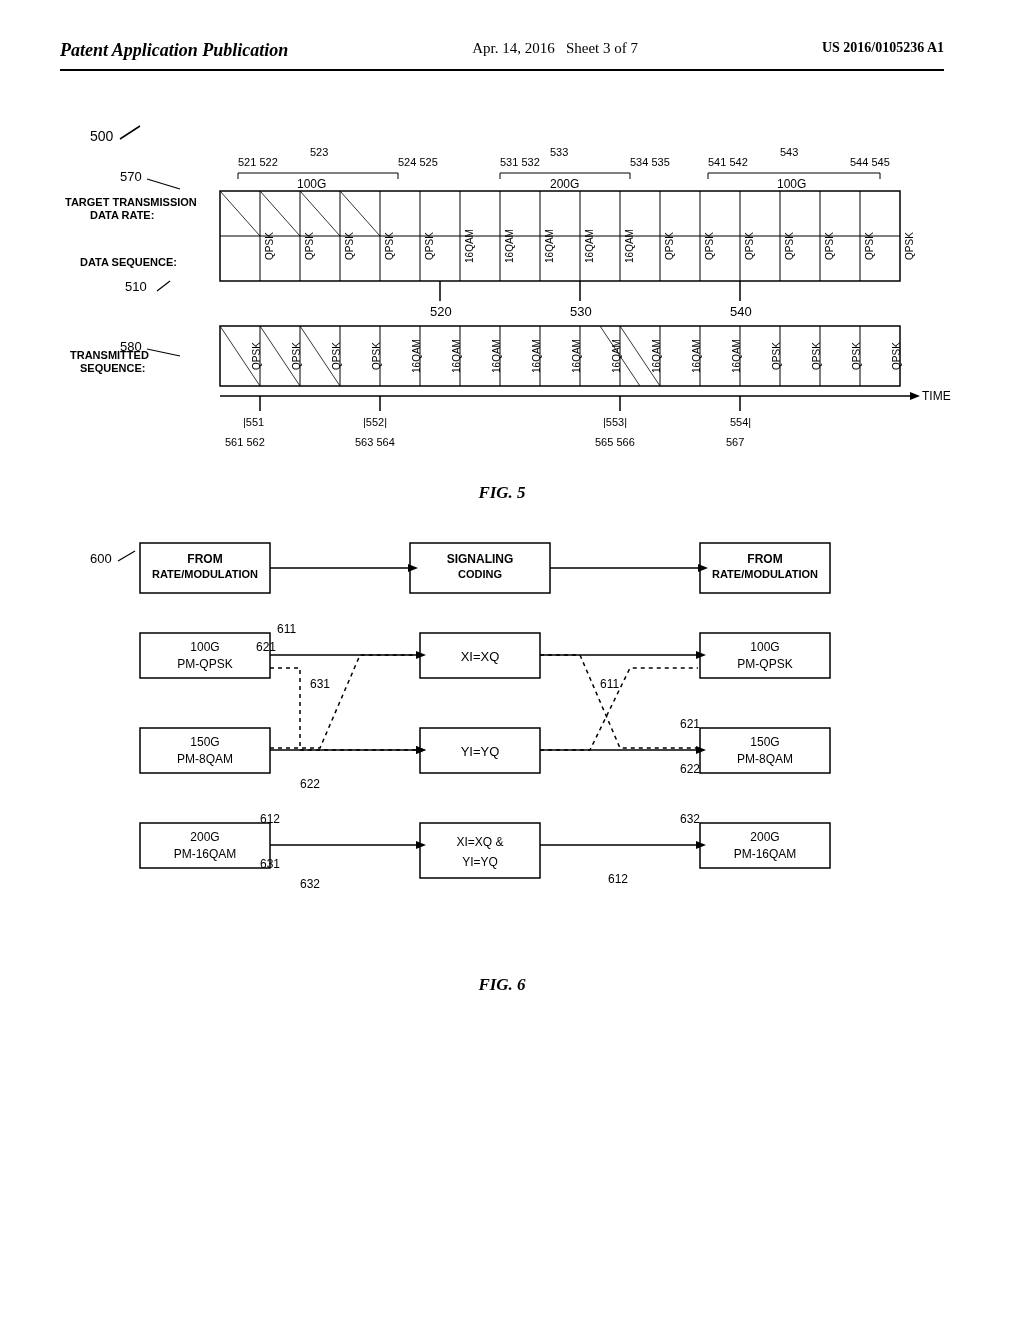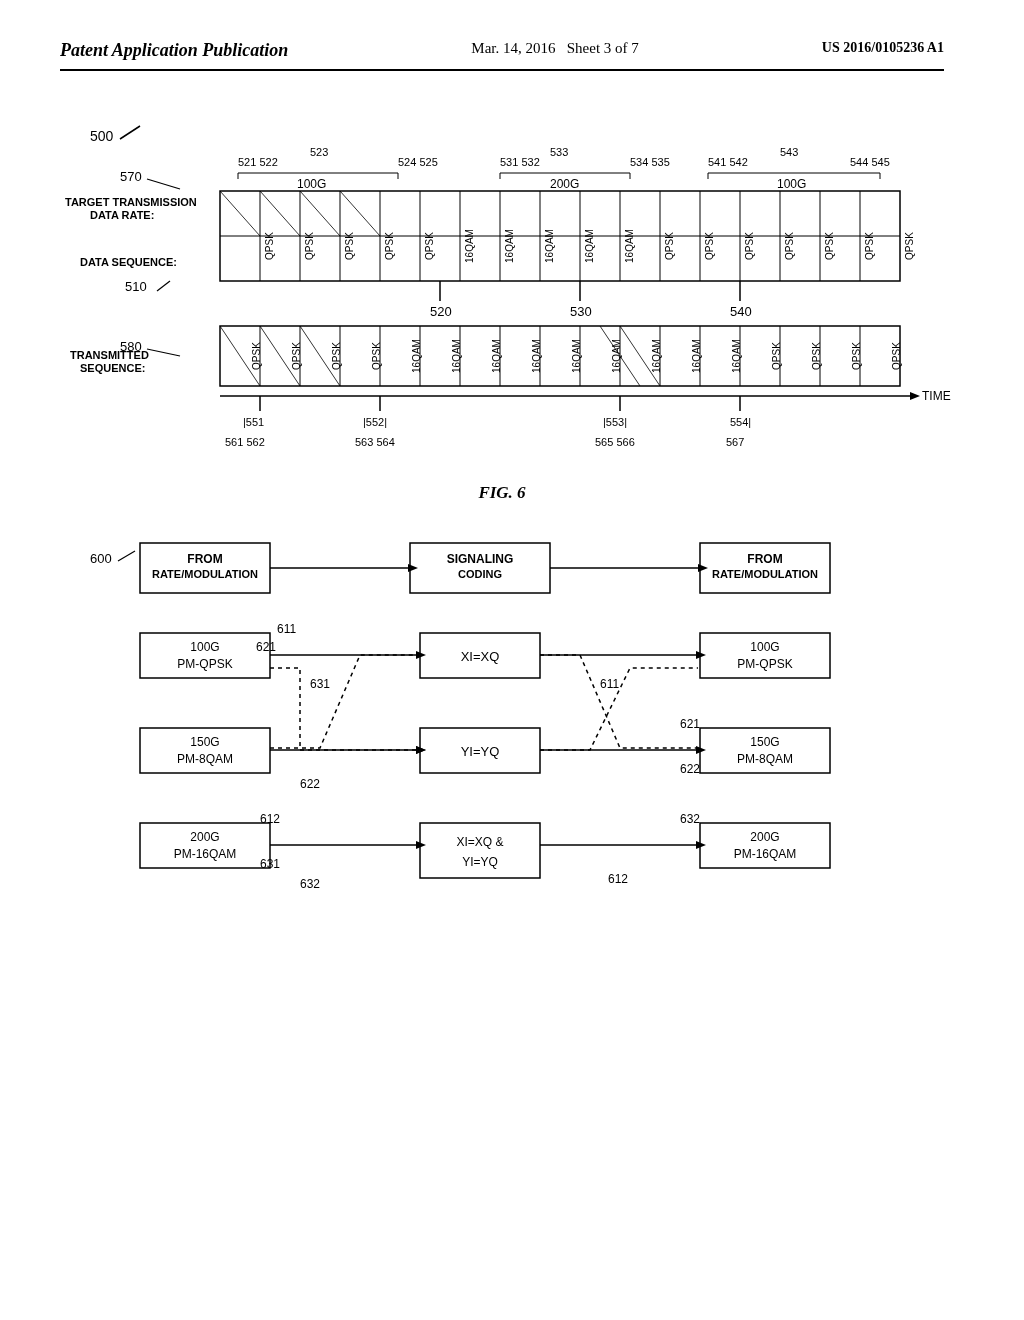--- a/index.html
+++ b/index.html
@@ -75,7 +75,7 @@
   <div class="header">
     <div class="header-left">Patent Application Publication</div>
     <div class="header-center">
-      <span>Mar. 14, 2016</span>&nbsp;&nbsp;&nbsp;<span>Sheet 3 of 7</span>
+      <span>Apr. 14, 2016</span>&nbsp;&nbsp;&nbsp;<span>Sheet 3 of 7</span>
     </div>
     <div class="header-right">US 2016/0105236 A1</div>
   </div>

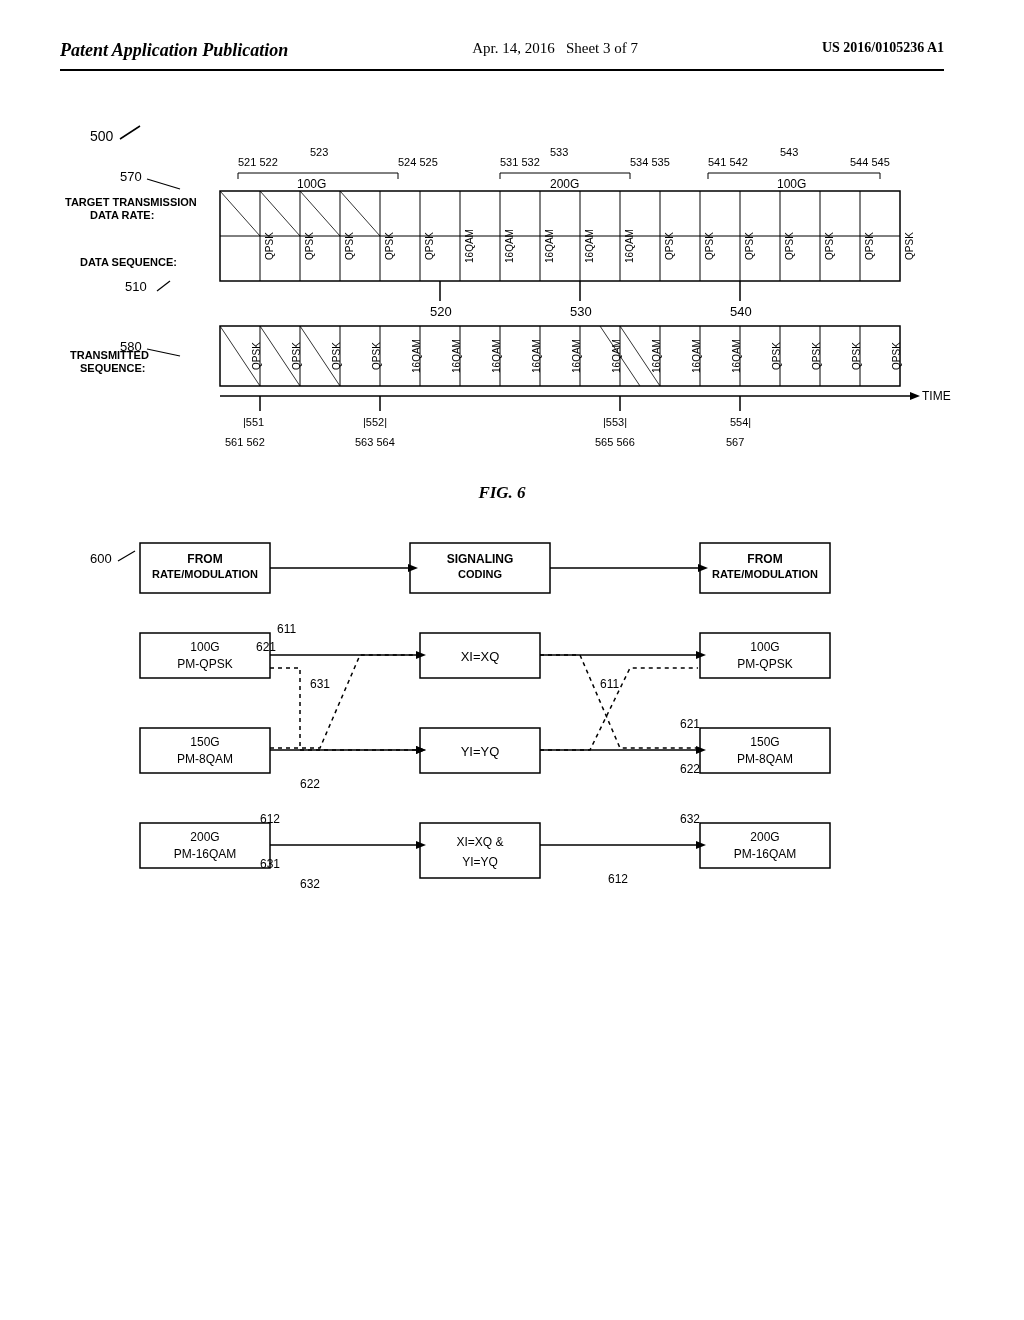--- a/index.html
+++ b/index.html
@@ -256,7 +256,7 @@
 
     </svg>
 
-    <div class="fig-label">FIG. 6</div>
+    <div class="fig-label">FIG. 5</div>
   </div>
 
   <div class="fig6-area">

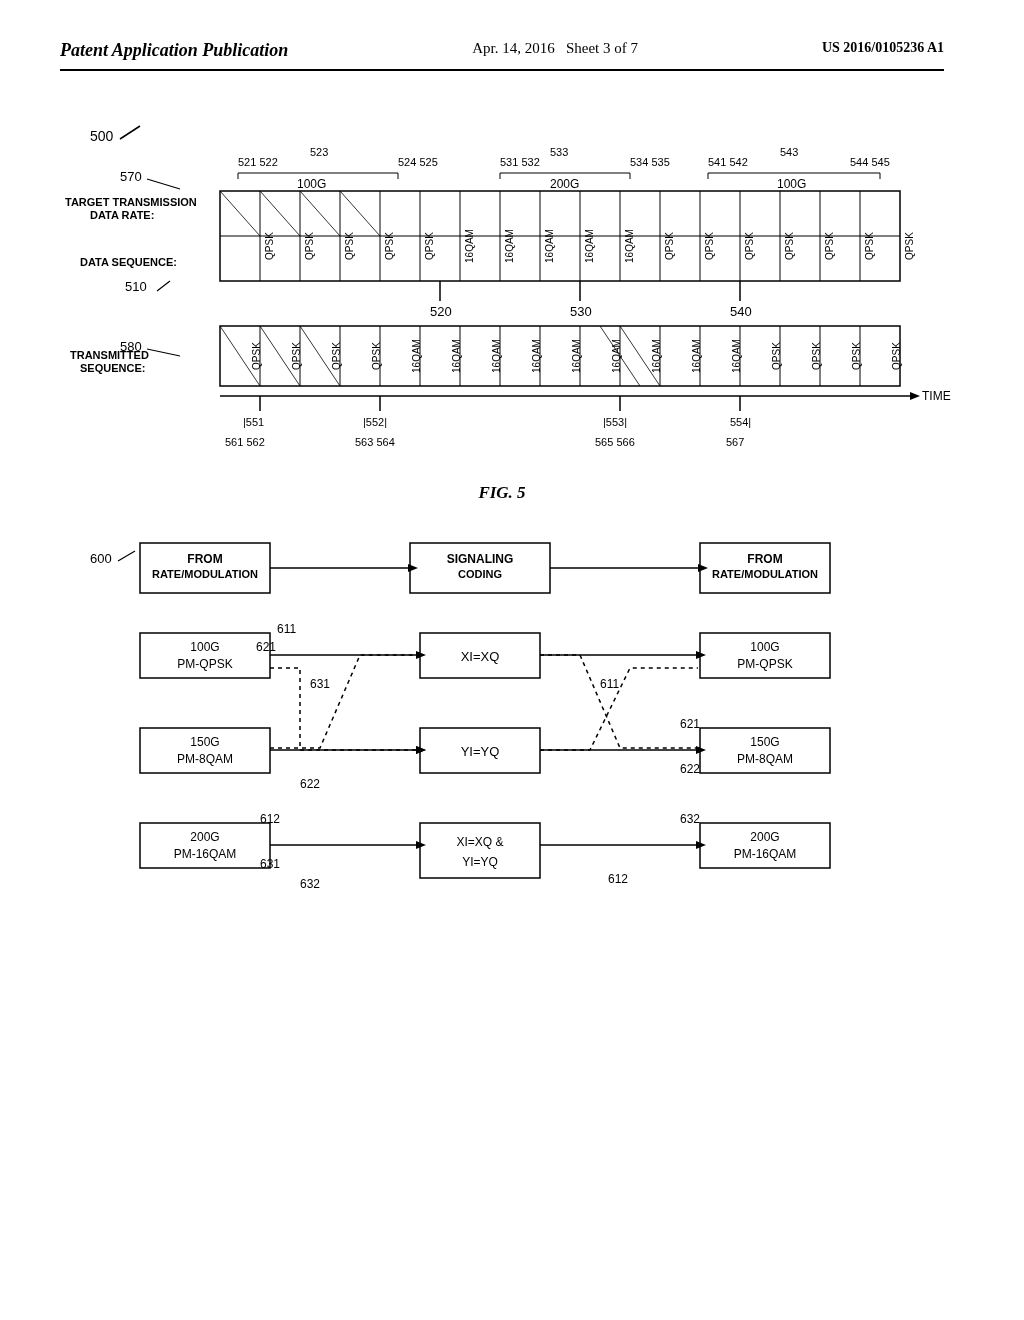--- a/index.html
+++ b/index.html
@@ -365,6 +365,7 @@
 
     </svg>
 
+    <div class="fig-label">FIG. 6</div>
   </div>
 
 </div>

